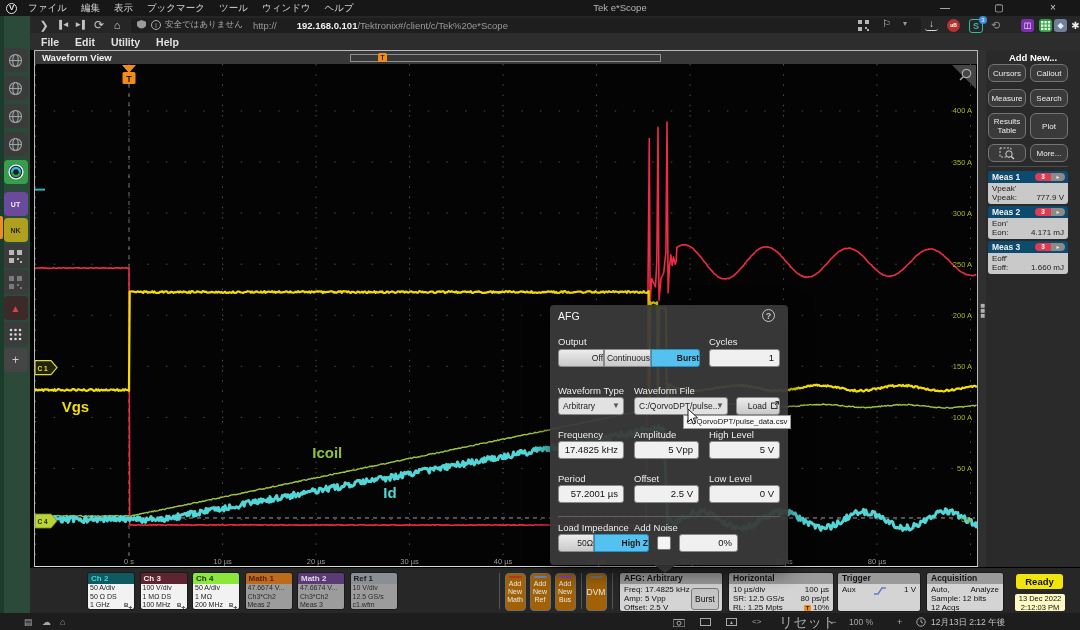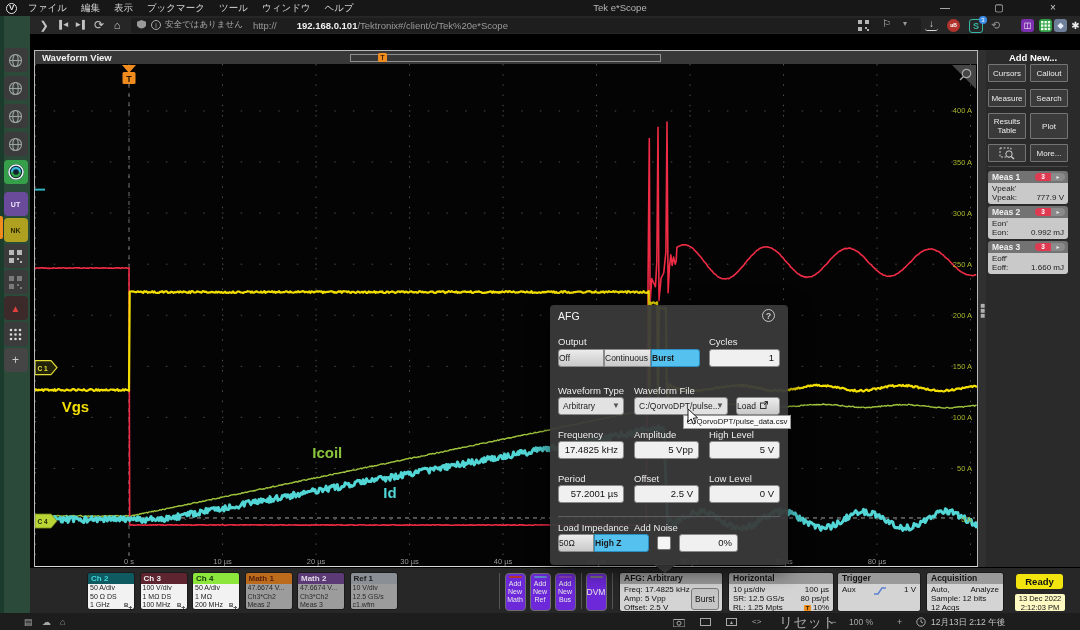--- a/index.html
+++ b/index.html
@@ -283,6 +283,14 @@
   <div id="panel-active-marker"></div>
 </div>
 
+<div id="appmenu" class="abs">
+  <div style="display:flex;gap:16px;margin-left:11px" id="scope-menus">
+        <span>File</span>
+        <span>Edit</span>
+        <span>Utility</span>
+        <span>Help</span>
+      </div>
+</div>
 <div id="wfcontainer" class="abs"></div>
 <div id="wfheader" class="abs">
   <span class="ttl">Waveform View</span>

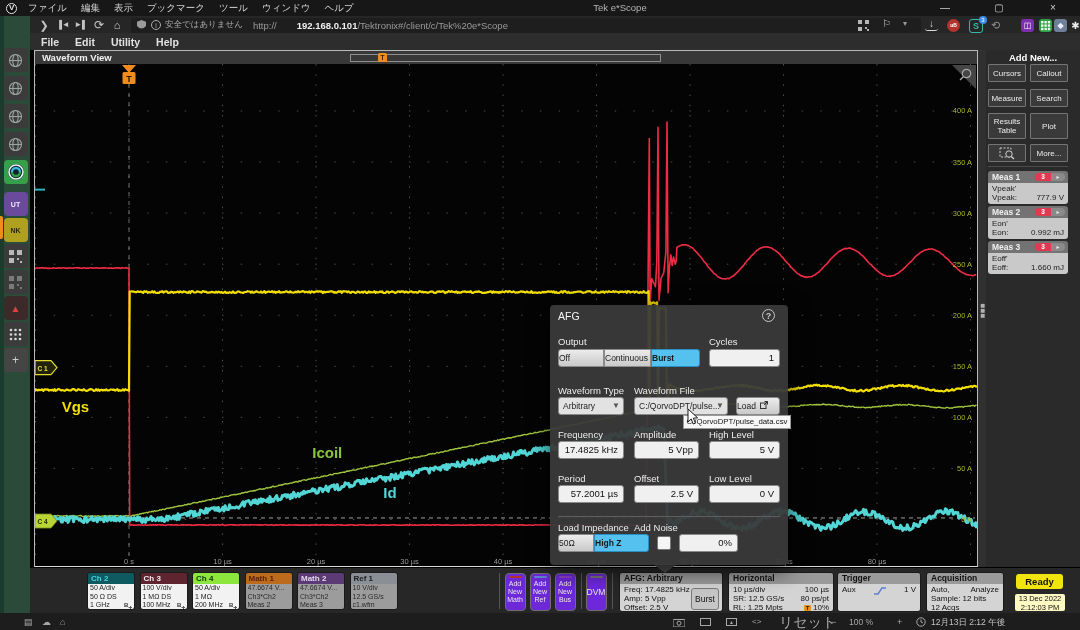--- a/index.html
+++ b/index.html
@@ -56,7 +56,7 @@
   #gutter .dots { position:absolute; left:2.5px; top:253px; width:3px; color:#b0b0b0; font-size:8px; line-height:5px; }
   #rightpanel { left:986px; top:50px; width:94px; height:517px; background:#2a2a2a; }
   #addnew-title { position:absolute; left:0; top:2px; width:94px; text-align:center; font-size:9.5px; font-weight:bold; color:#fff; }
-  .rbtn { position:absolute; background:#3a3a3a; border:1px solid #757575; border-radius:1px; color:#ececec;
+  .rbtn { position:absolute; background:#3a3a3a; border:1px solid #757575; border-radius:6px; color:#ececec;
      font-size:8px; display:flex; align-items:center; justify-content:center; text-align:center; line-height:9px; }
   .rp-div { position:absolute; left:2px; top:116px; width:80px; height:1px; background:#4c4c4c; }
   .measbadge { position:absolute; left:2px; width:80px; }

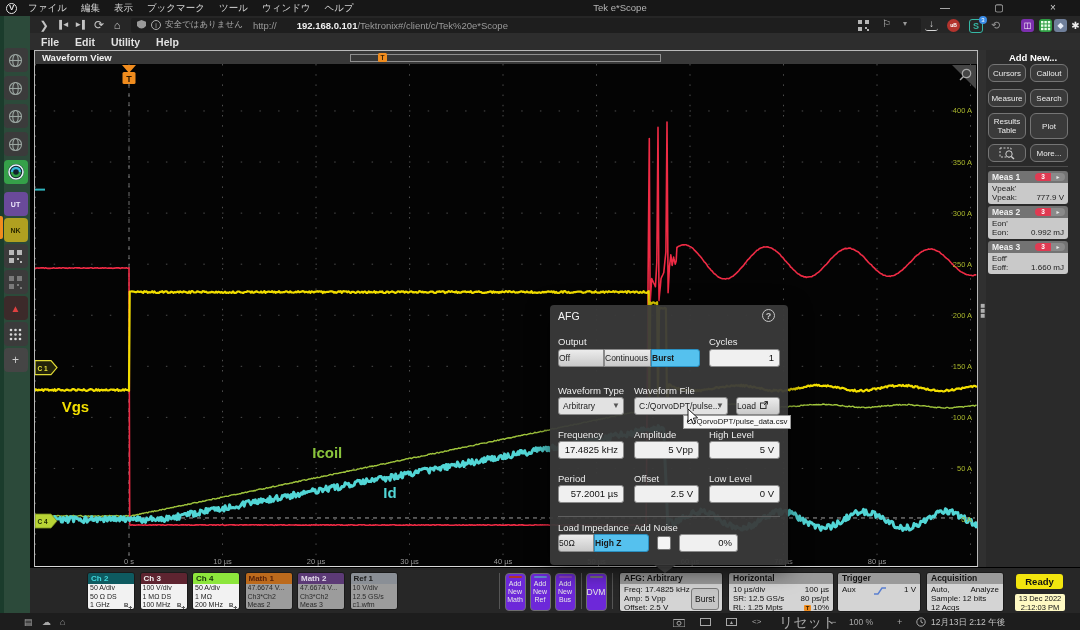--- a/index.html
+++ b/index.html
@@ -60,7 +60,7 @@
      font-size:8px; display:flex; align-items:center; justify-content:center; text-align:center; line-height:9px; }
   .rp-div { position:absolute; left:2px; top:116px; width:80px; height:1px; background:#4c4c4c; }
   .measbadge { position:absolute; left:2px; width:80px; }
-  .measbadge .mhead { height:12px; background:#737373; border-radius:3px 3px 0 0; position:relative; }
+  .measbadge .mhead { height:12px; background:#0c4a6e; border-radius:3px 3px 0 0; position:relative; }
   .measbadge .mhead .mname { position:absolute; left:4px; top:1px; font-size:8.5px; font-weight:bold; color:#f0f0f0; }
   .measbadge .mpill { position:absolute; right:3px; top:2px; width:30px; height:8px; }
   .measbadge .mpill .r { position:absolute; left:0; top:0; width:16px; height:8px; background:#e03a52; border-radius:4px 0 0 4px;

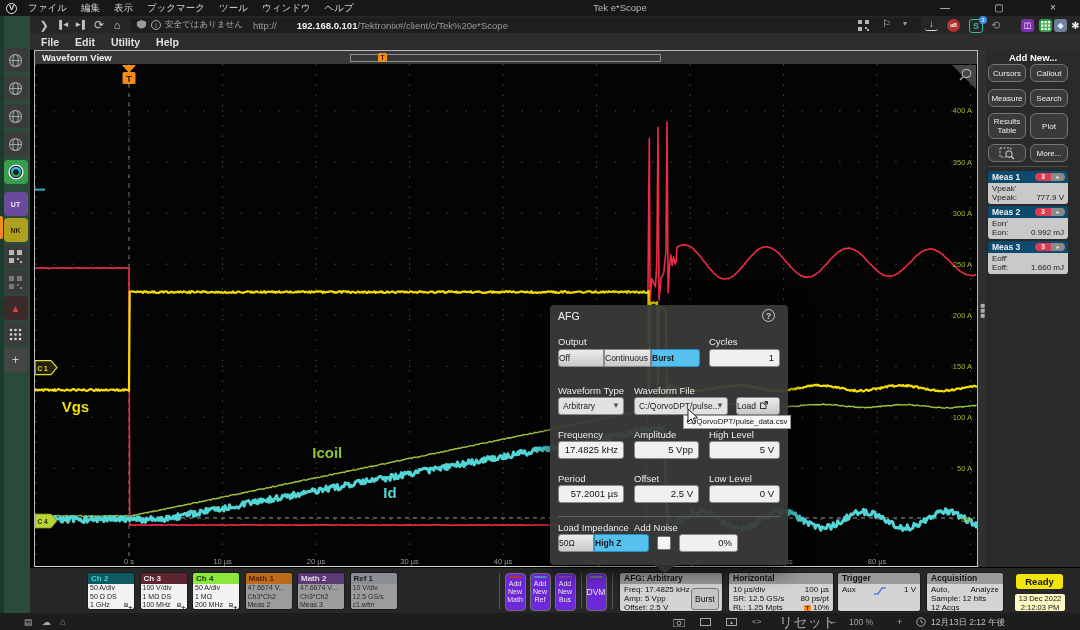--- a/index.html
+++ b/index.html
@@ -420,7 +420,7 @@
             <div class="l1">Eon'</div>
             <div class="l2">
               <span>Eon:</span>
-              <span>0.992 mJ</span>
+              <span>4.171 mJ</span>
             </div>
           </div>
         </div>

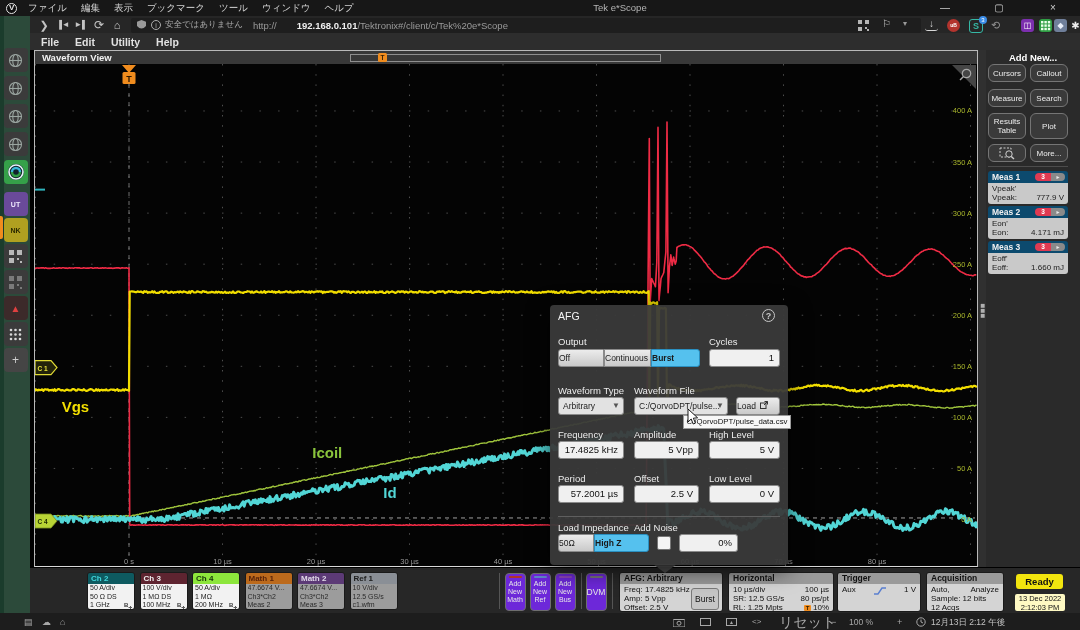--- a/index.html
+++ b/index.html
@@ -107,7 +107,7 @@
       font-size:8.5px; color:#222; padding:0 4px; line-height:16px; white-space:nowrap; overflow:hidden; }
   .ddrop .caret { position:absolute; right:3px; top:0; color:#555; font-size:8px; }
   .dbtn { position:absolute; height:18px; background:linear-gradient(#ececec,#c9c9c9); border:1px solid #8a8a8a;
-      font-size:8.5px; color:#1a1a1a; text-align:left; line-height:16px; }
+      font-size:8.5px; color:#1a1a1a; text-align:right; line-height:16px; }
   .dbtn.sel { background:#55c1ee; border-color:#2a8fc0; font-weight:bold; }
   #afg-divider { position:absolute; left:8px; top:211px; width:222px; height:1px; background:#5f5f5f; }
   #afg-checkbox { position:absolute; left:107px; top:231px; width:14px; height:14px; background:#f5f5f5; border:1px solid #777; border-radius:2px; }

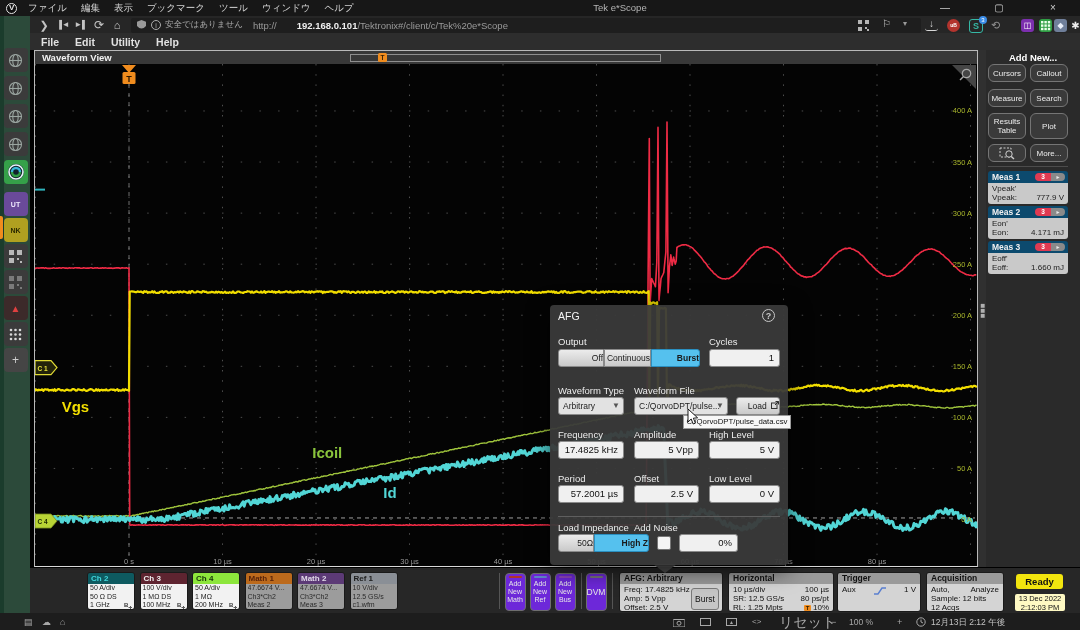--- a/index.html
+++ b/index.html
@@ -78,7 +78,7 @@
   .chbadge .bd { height:27px; padding:0px 2px; }
   .chbadge .bd div { font-size:7px; line-height:8.7px; white-space:nowrap; overflow:hidden; }
   .vdiv { position:absolute; top:5px; width:1px; height:36px; background:#555; }
-  .addbtn { position:absolute; top:5px; width:21px; height:38px; background:#6d28d9; border:1px solid #6e6e6e; border-radius:4px;
+  .addbtn { position:absolute; top:5px; width:21px; height:38px; background:#a16207; border:1px solid #6e6e6e; border-radius:4px;
       color:#e8e8e8; font-size:7px; line-height:8px; text-align:center; display:flex; flex-direction:column; justify-content:center; }
   .addbtn .accent { position:absolute; left:3px; right:3px; top:2px; height:2px; border-radius:1px; }
   .setbadge { position:absolute; top:4px; border-radius:3px; overflow:hidden; border:1px solid #1a1a1a;}

